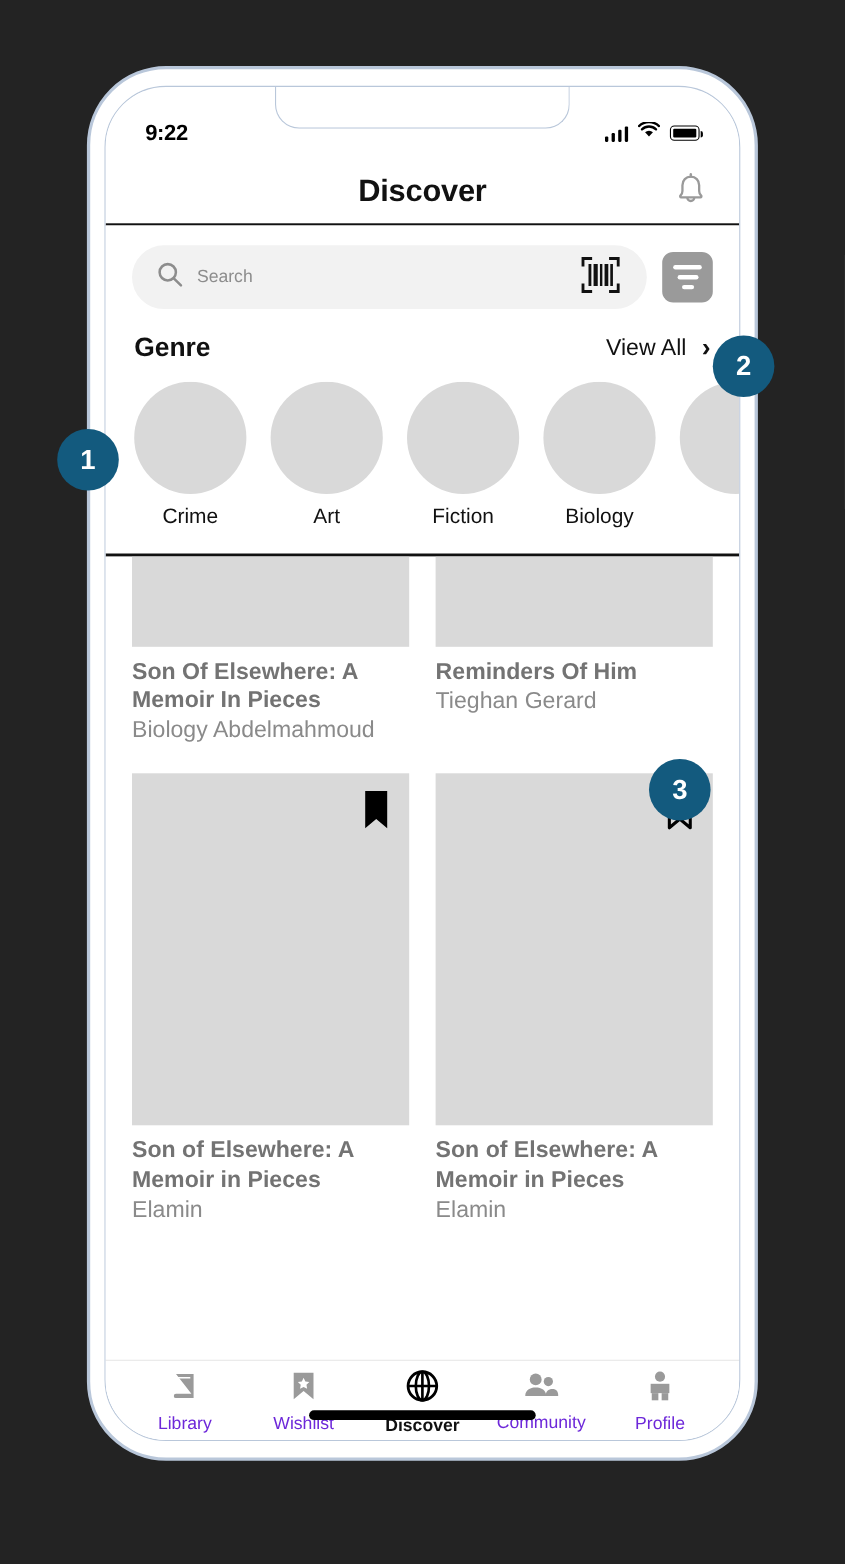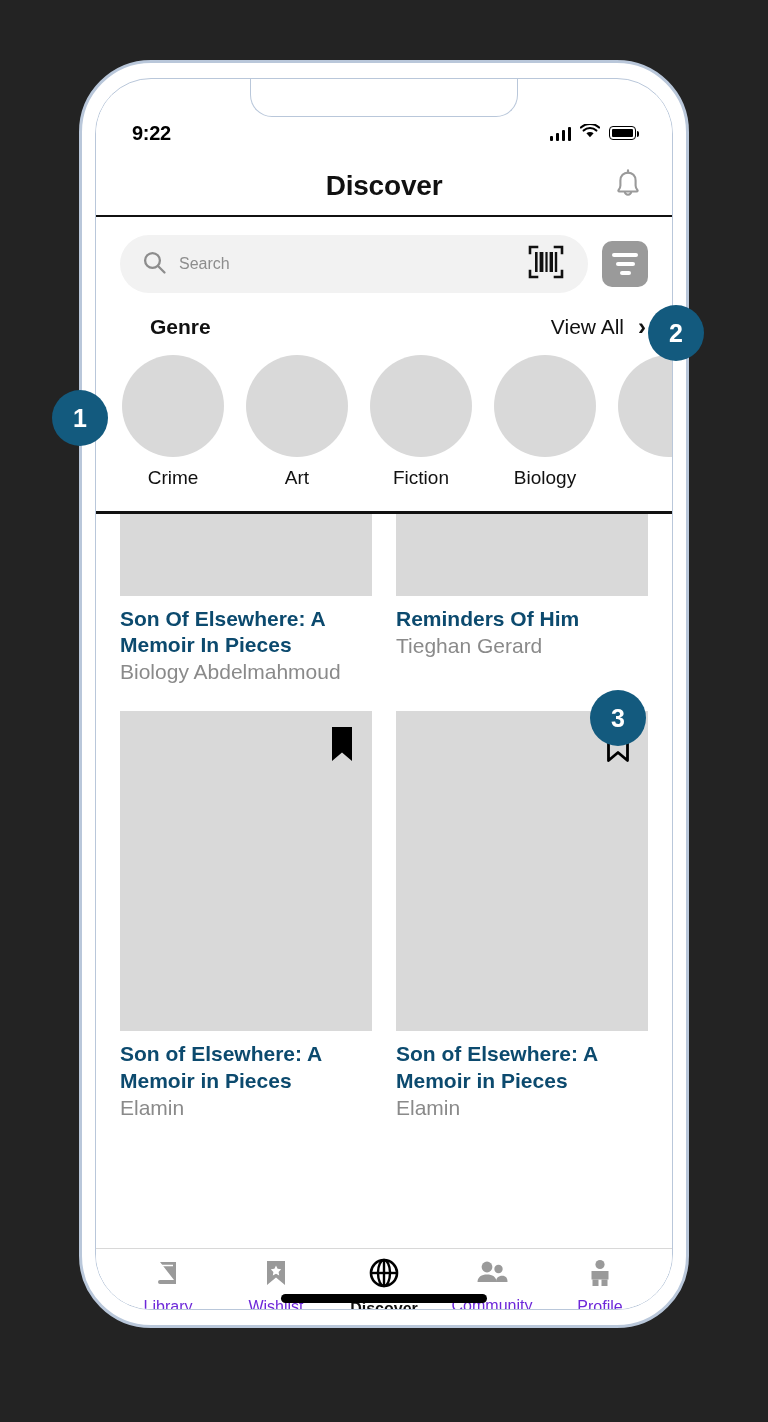--- a/index.html
+++ b/index.html
@@ -28,7 +28,7 @@
     overflow: hidden;
   }
   .screen {
-    position: absolute; left: 0; top: 16px;
+    position: absolute; left: 0; top: 4px;
     width: 100%; height: 100%;
     background: #ffffff;
     display: flex; flex-direction: column;

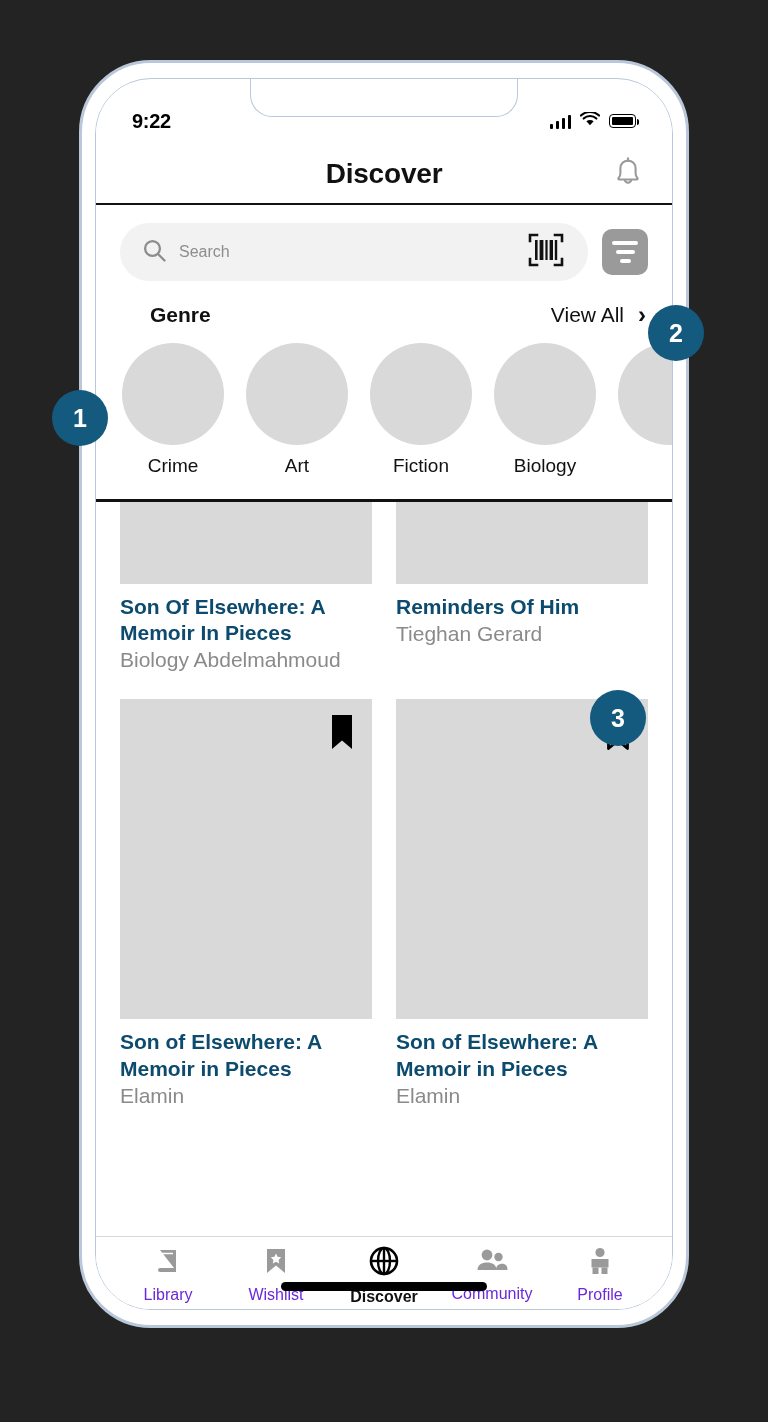--- a/index.html
+++ b/index.html
@@ -111,7 +111,7 @@
     display: flex; align-items: center; justify-content: space-between;
     padding: 0 26px; margin-bottom: 16px;
   }
-  .genre-title { font-size: 21px; font-weight: bold; color: #111; margin-left: 28px; }
+  .genre-title { font-size: 24px; font-weight: bold; color: #111; }
   .viewall { display: flex; align-items: center; gap: 14px; text-align: center; }
   .viewall .lbl { font-size: 21px; color: #111; }
   .chev { font-size: 24px; color: #111; font-weight: bold; line-height: 1; }

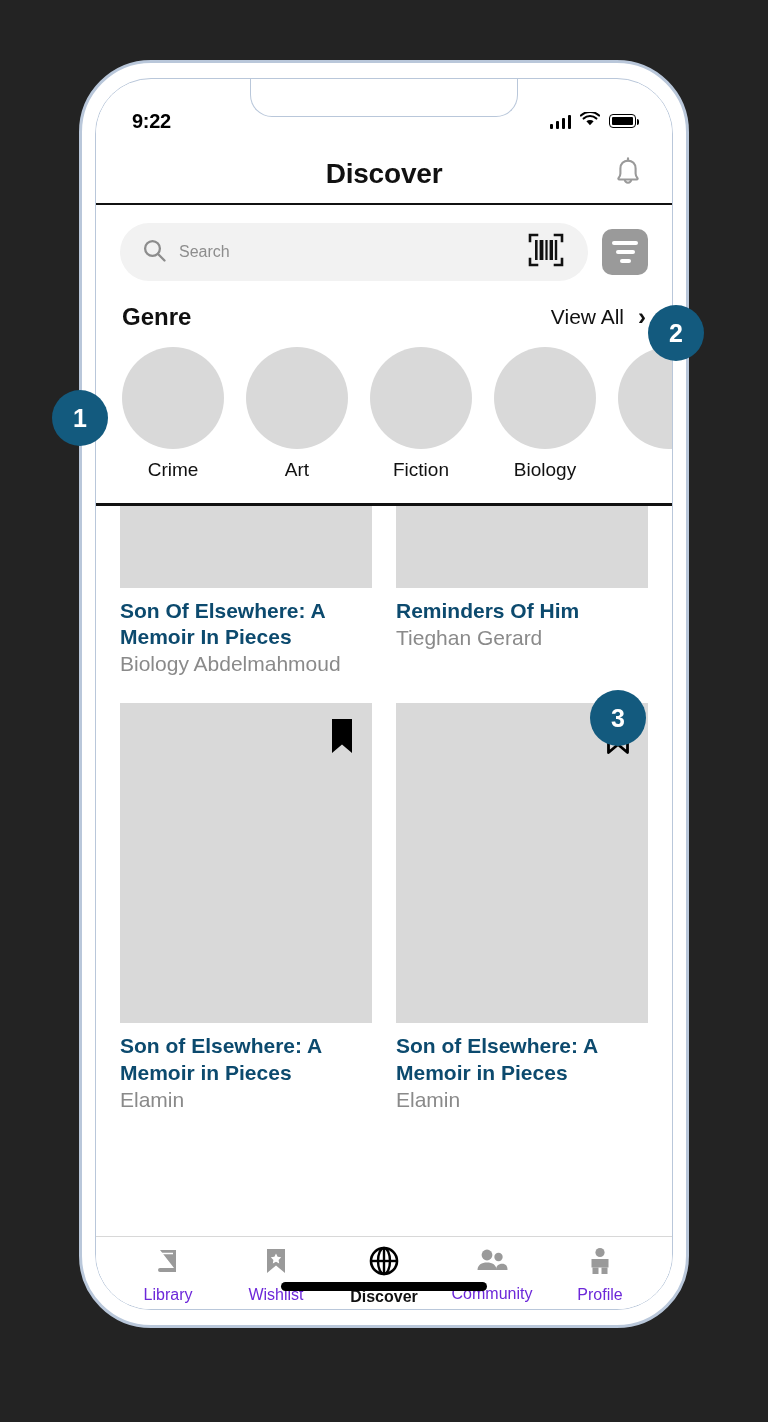--- a/index.html
+++ b/index.html
@@ -138,7 +138,7 @@
   .cover.clipped { height: 82px; }
   .cover.full { height: 320px; }
   .bk-title {
-    margin-top: 10px; font-size: 21px; font-weight: bold; color: #0c4a6e; line-height: 1.25;
+    margin-top: 10px; font-size: 21px; font-weight: bold; color: #737373; line-height: 1.25;
   }
   .bk-author { font-size: 21px; color: #8a8a8a; line-height: 1.3; }
   .bookmark {

